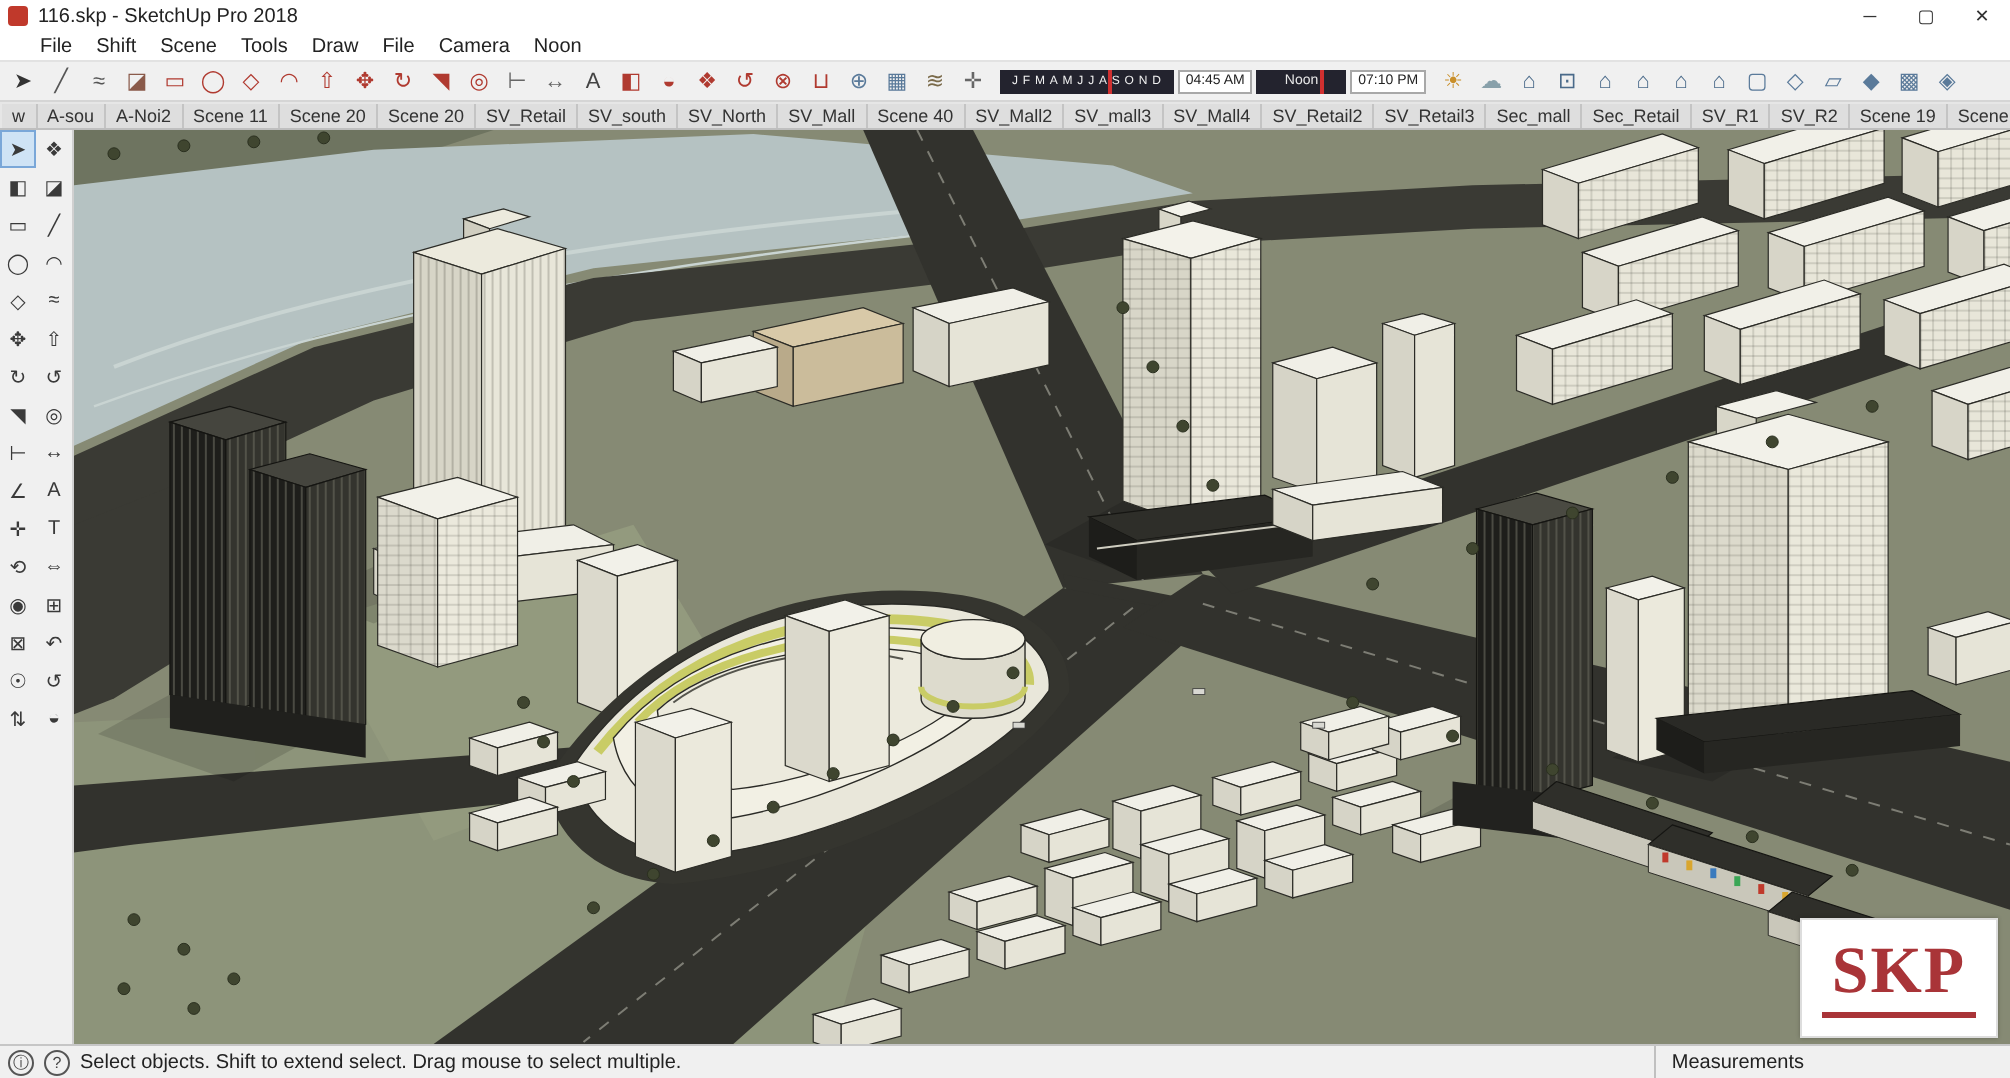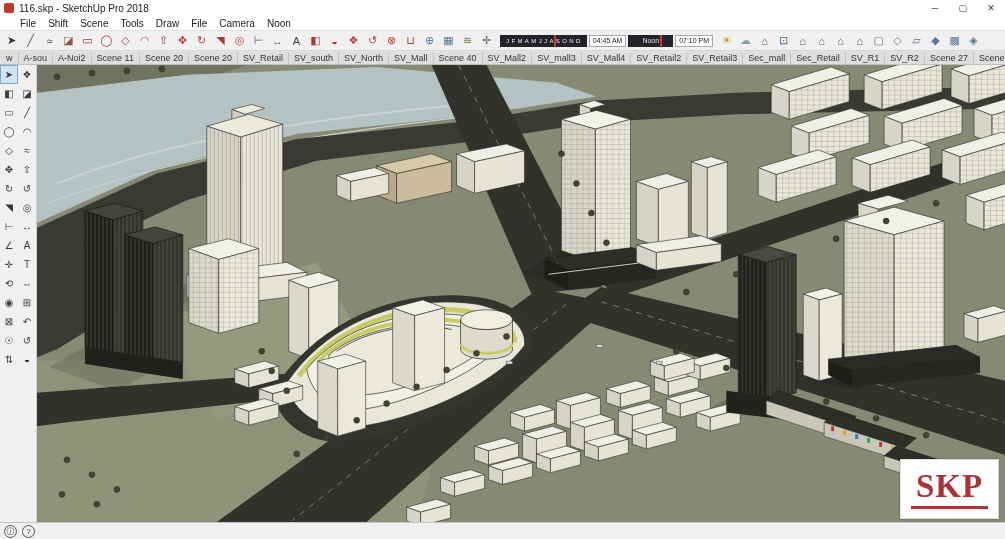--- a/index.html
+++ b/index.html
@@ -155,7 +155,7 @@
       <span class="stab">Sec_Retail</span>
       <span class="stab">SV_R1</span>
       <span class="stab">SV_R2</span>
-      <span class="stab">Scene 27</span>
+      <span class="stab">Scene 19</span>
       <span class="stab">Scene 22</span>
     </div>
 

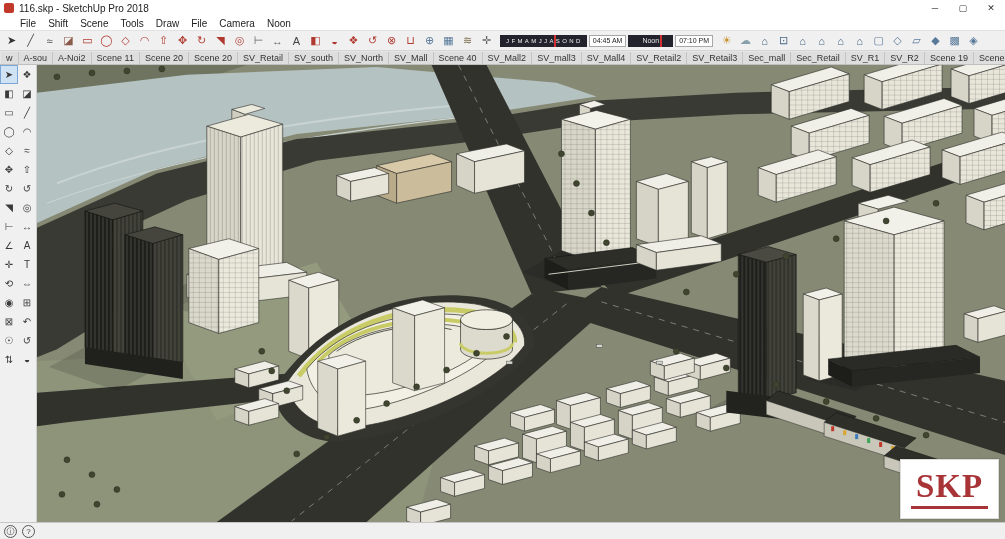--- a/index.html
+++ b/index.html
@@ -499,6 +499,7 @@
   <div class="statusbar">
     <span class="sb-icon">ⓘ</span>
     <span class="sb-icon">?</span>
+    <span class="sb-hint">Select objects. Shift to extend select. Drag mouse to select multiple.</span>
   </div>
 
 </div>

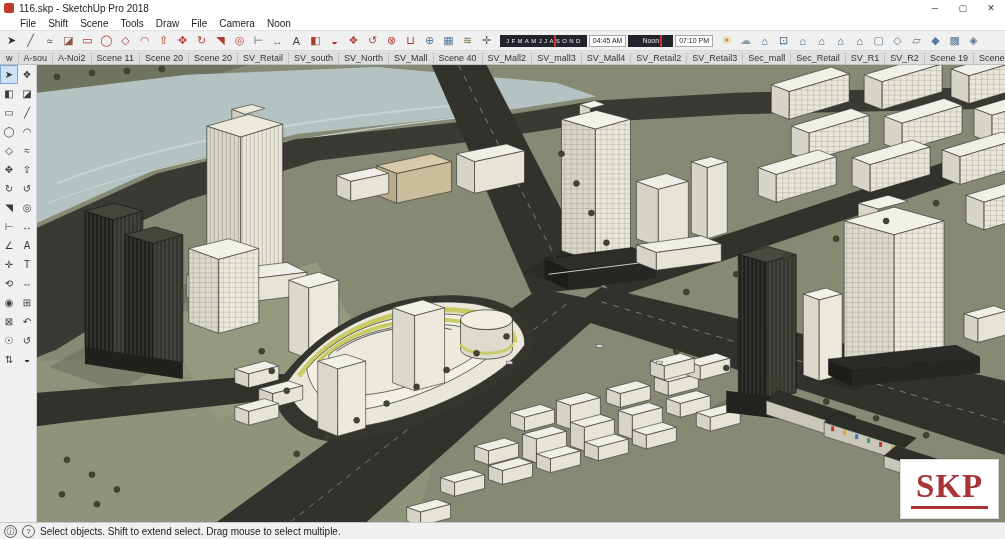--- a/index.html
+++ b/index.html
@@ -500,6 +500,10 @@
     <span class="sb-icon">ⓘ</span>
     <span class="sb-icon">?</span>
     <span class="sb-hint">Select objects. Shift to extend select. Drag mouse to select multiple.</span>
+    <span class="sb-meas">
+      <span class="sb-meas-label">Measurements</span>
+      <input class="sb-meas-input" style="">
+    </span>
   </div>
 
 </div>

